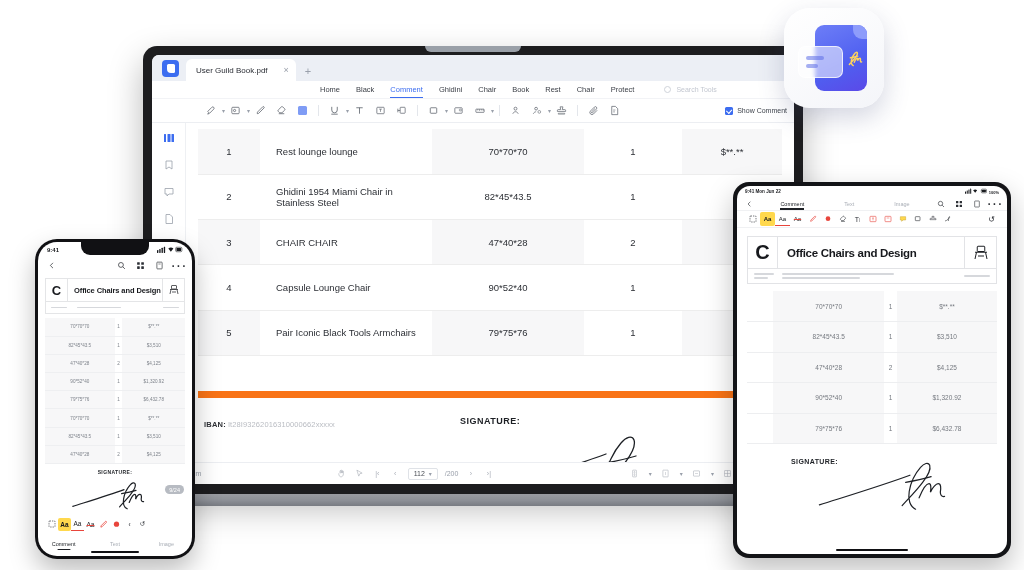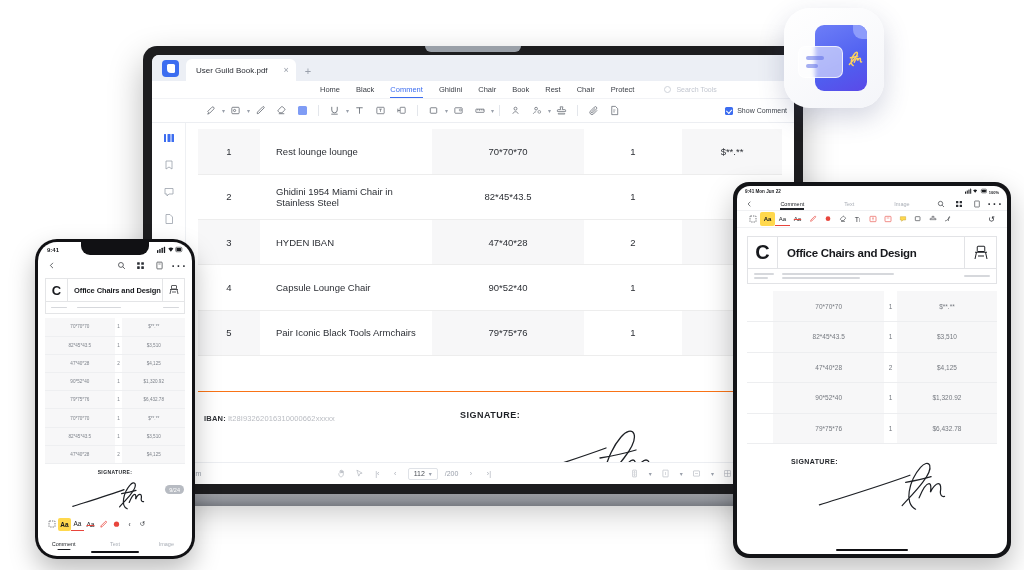--- a/index.html
+++ b/index.html
@@ -407,7 +407,7 @@
               </tr>
               <tr>
                 <td class="c-idx">3</td>
-                <td class="c-name">HYDEN IBAN</td>
+                <td class="c-name">CHAIR CHAIR</td>
                 <td class="c-dim">47*40*28</td>
                 <td class="c-qty">2</td>
                 <td class="c-price"></td>

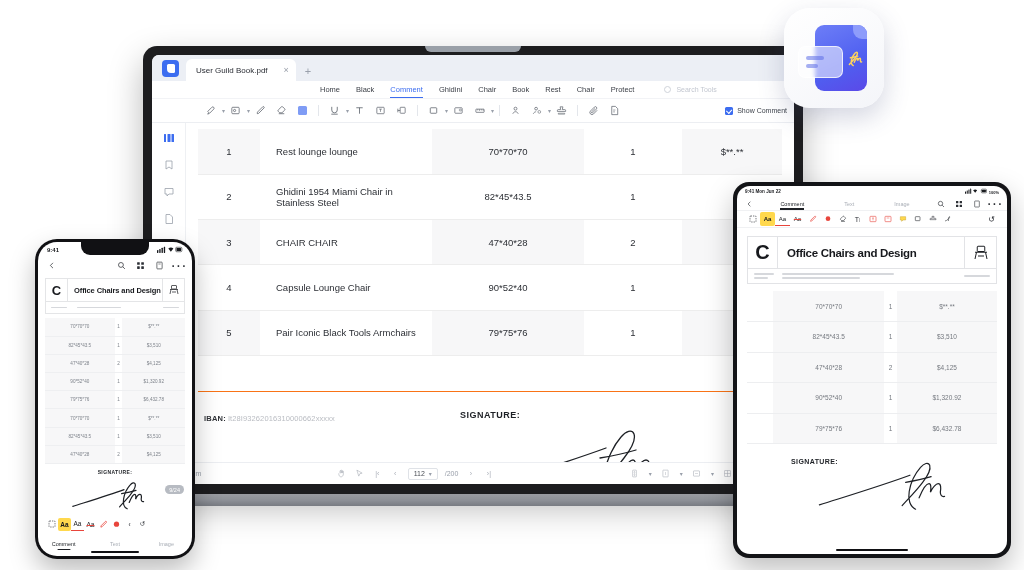--- a/index.html
+++ b/index.html
@@ -101,7 +101,7 @@
   .dtable tr:nth-child(even) .c-dim,
   .dtable tr:nth-child(even) .c-price { background:#fff; }
 
-  .docfoot { position:absolute; left:12px; right:12px; top:268px; border-top:1px solid #f97316; height:118px; }
+  .docfoot { position:absolute; left:12px; right:12px; top:268px; border-top:7px solid #f97316; height:118px; }
   .iban { position:absolute; left:6px; top:22px; font-size:7.5px; }
   .iban b { color:#2f3237; letter-spacing:.2px; }
   .iban span { color:#b9bcc2; letter-spacing:.1px; }

